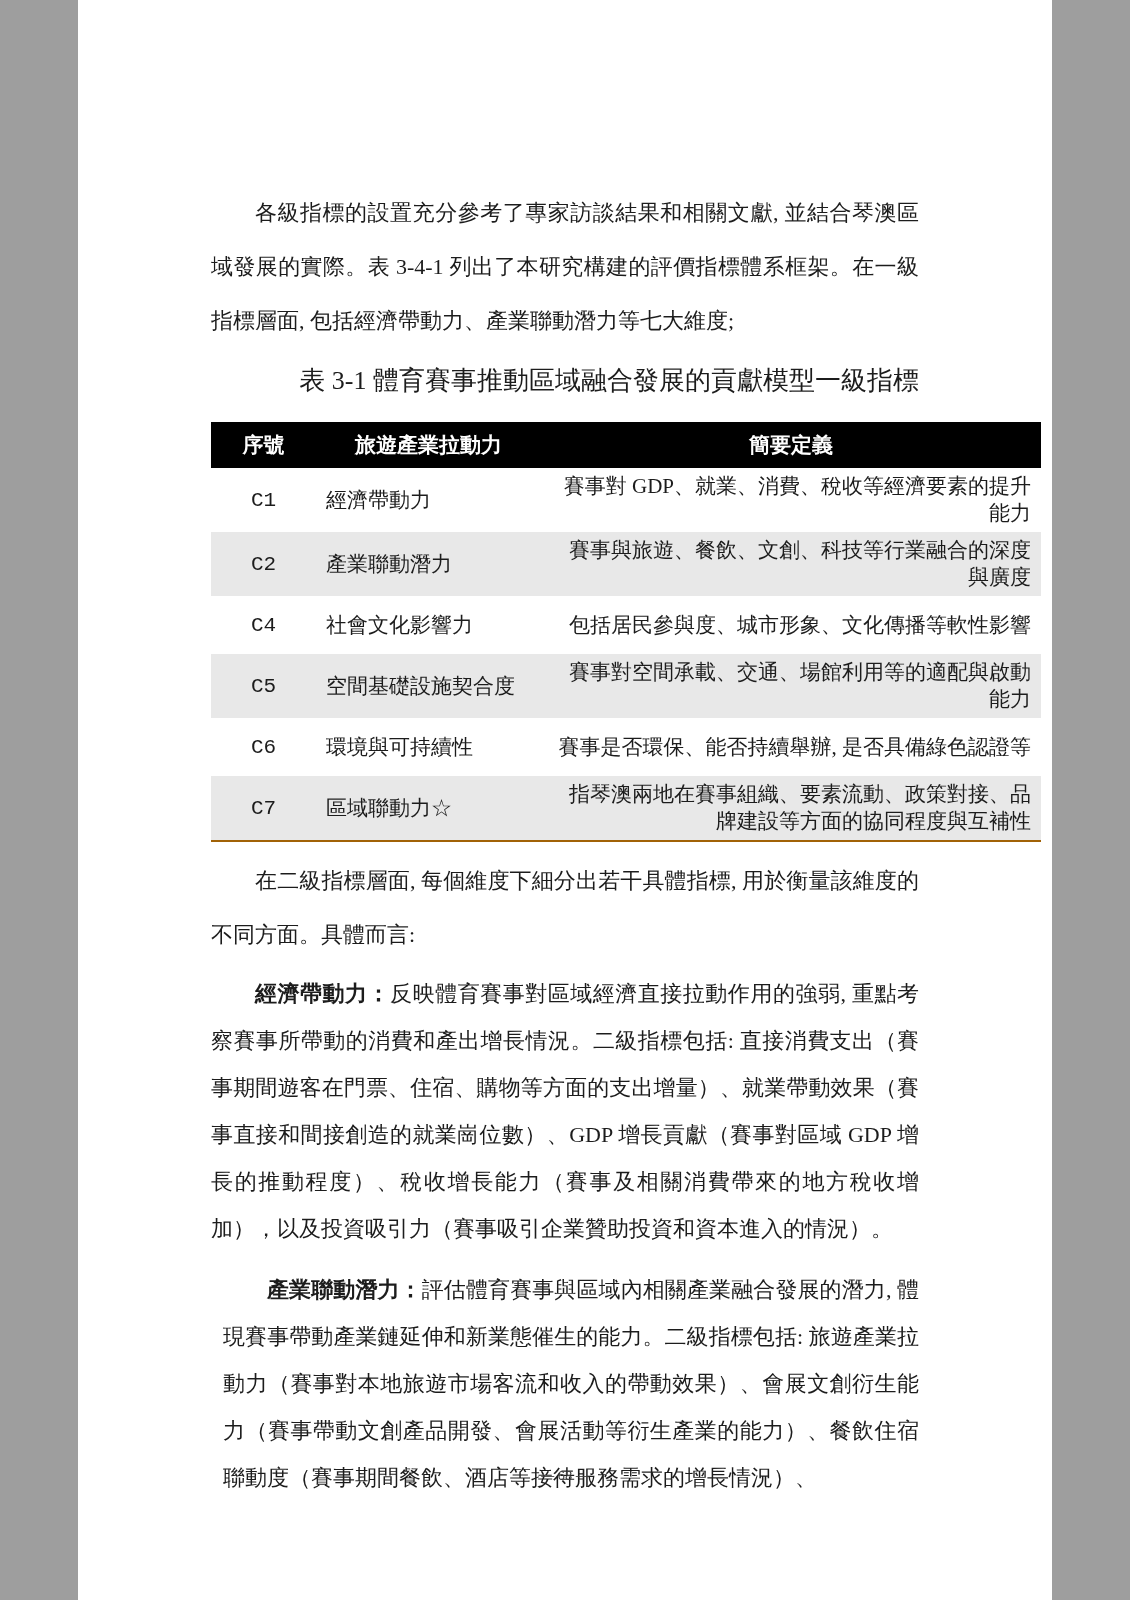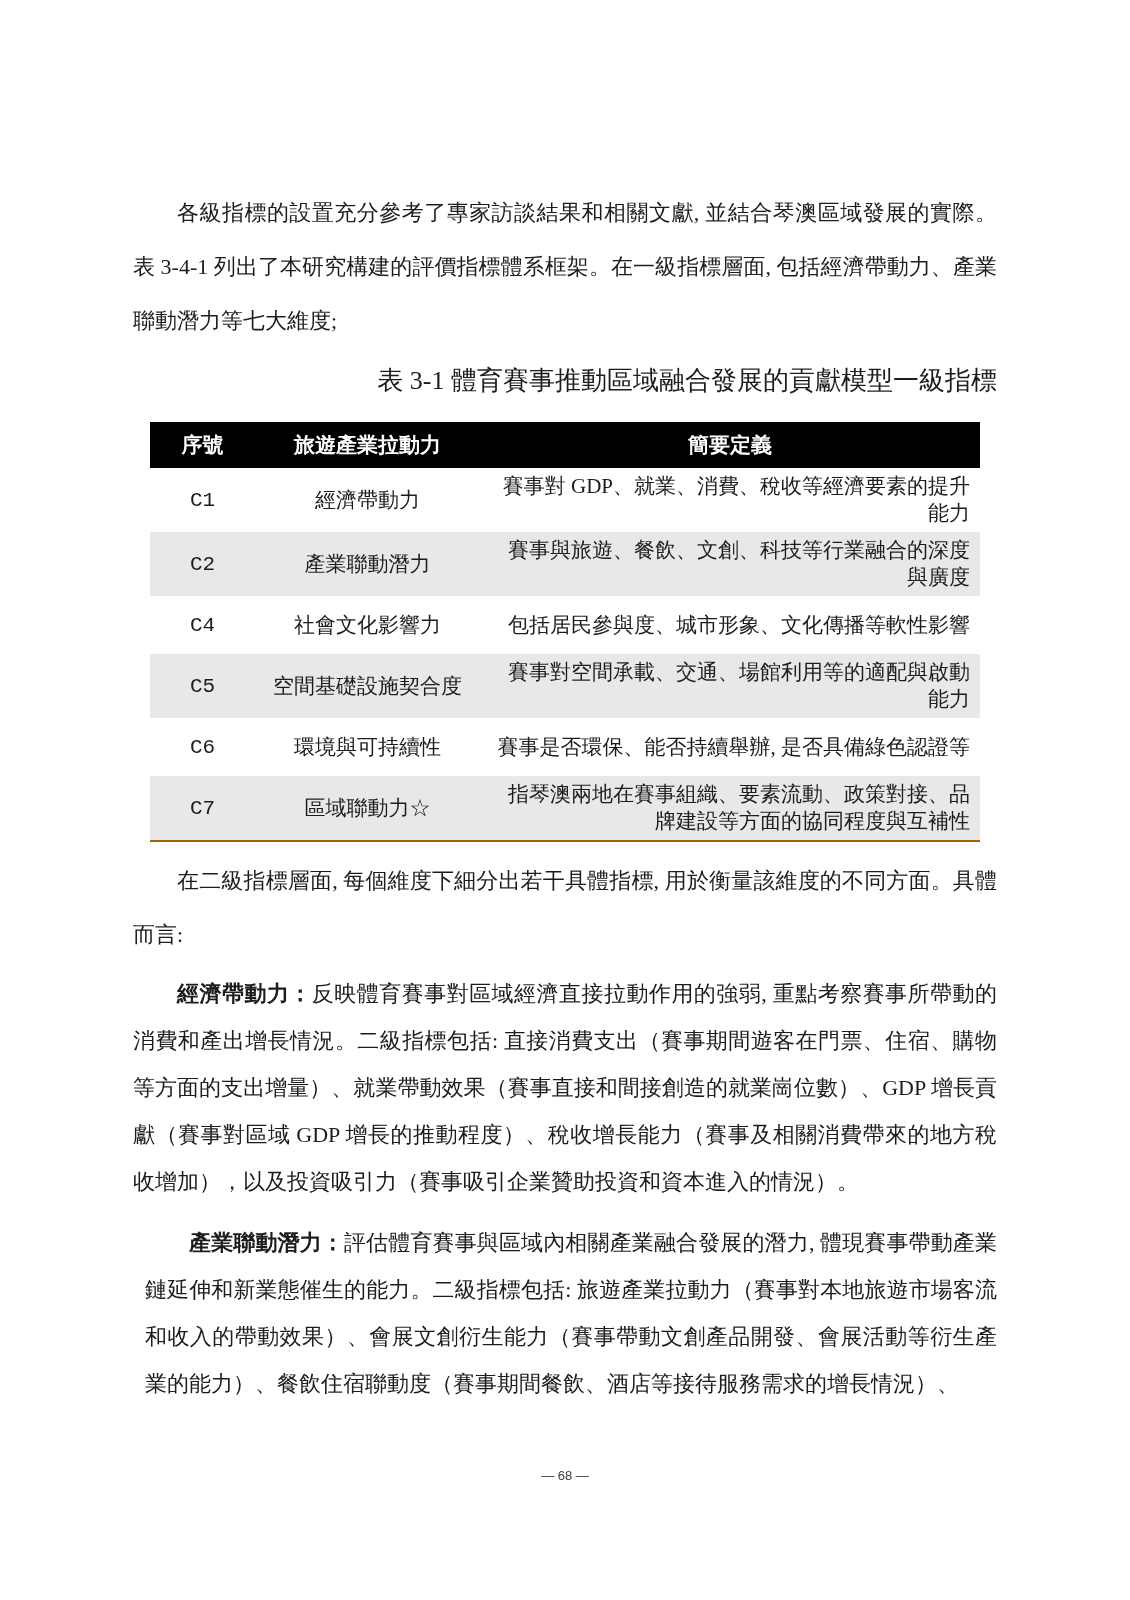--- a/index.html
+++ b/index.html
@@ -6,7 +6,7 @@
   html, body { background: #9e9e9e; }
   .page {
     position: relative;
-    width: 1130px;
+    width: 974px;
     height: 1600px;
     margin: 0 auto;
     background: #ffffff;

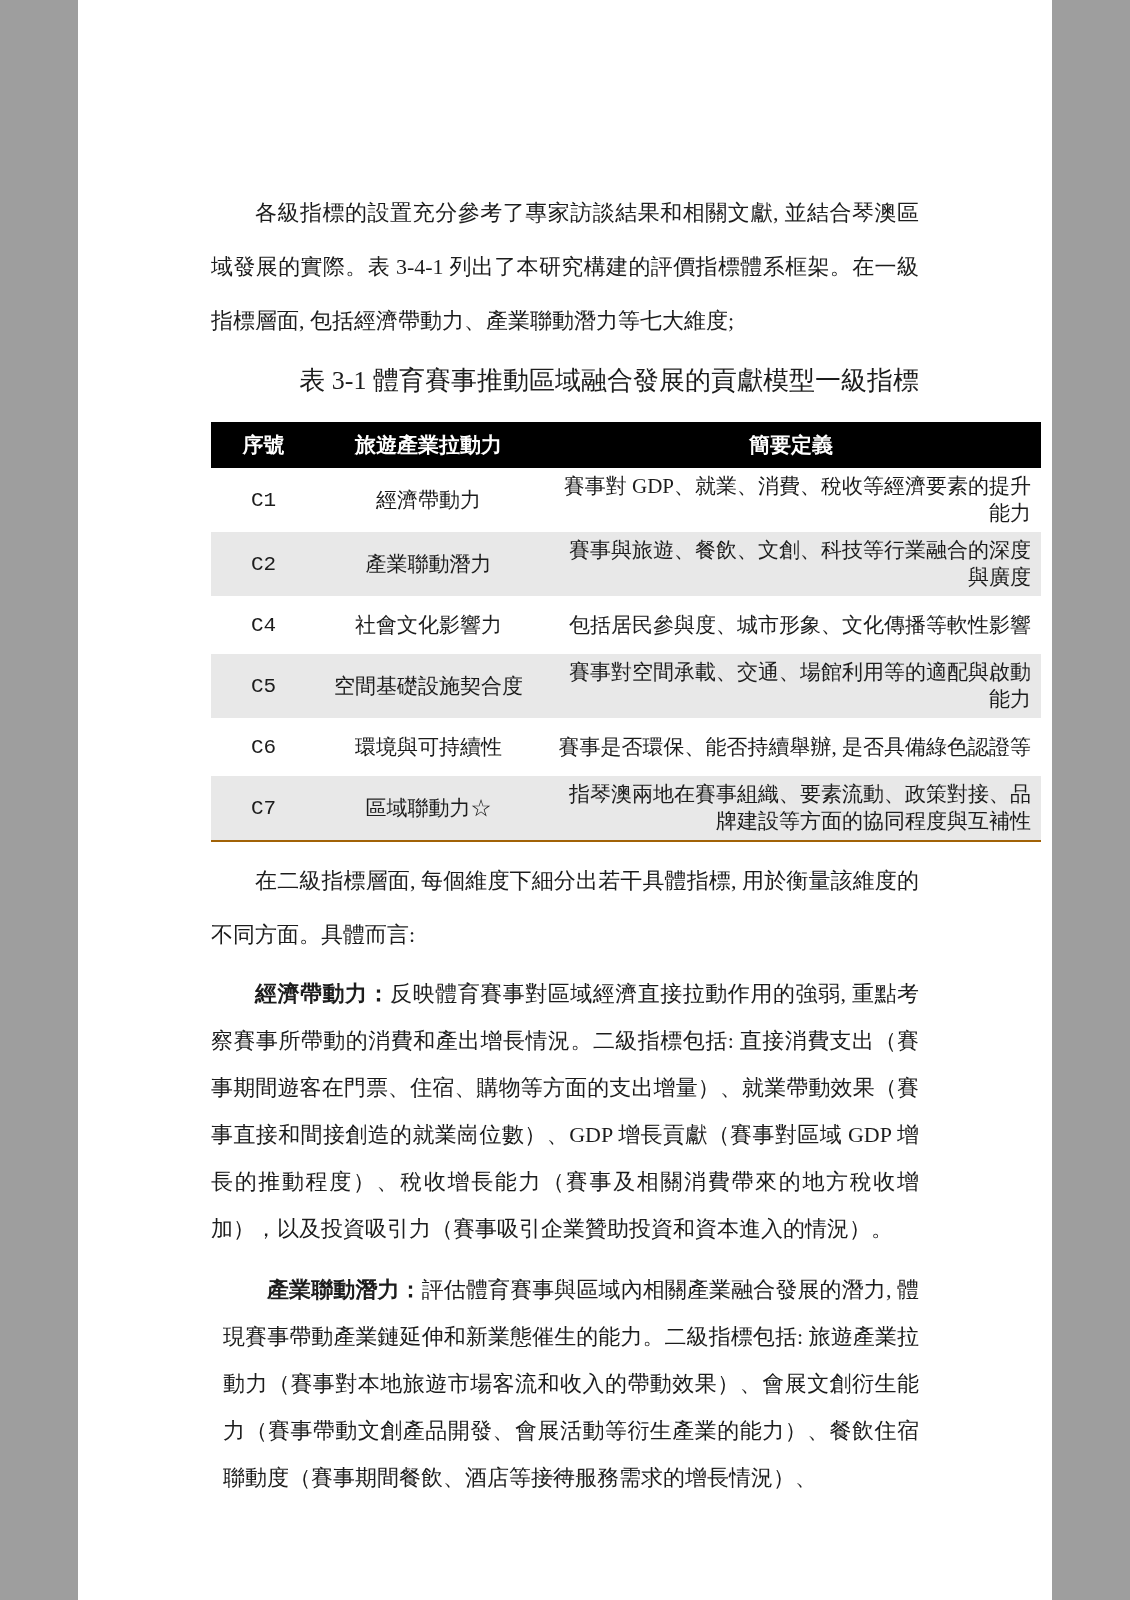--- a/index.html
+++ b/index.html
@@ -60,7 +60,7 @@
     font-family: Liberation Mono, monospace;
     font-size: 19px;
   }
-  td.c-name { text-align: center; }
+  td.c-name { text-align: left; }
   td.c-def  { text-align: right; line-height: 27px; }
   .sec-par { margin-top: 12px; }
   .eco-par { margin-top: 8px; }

